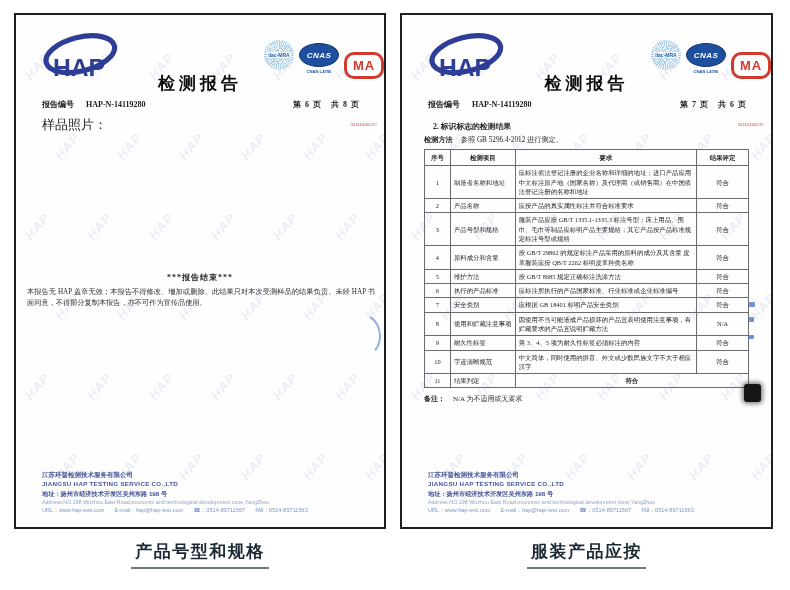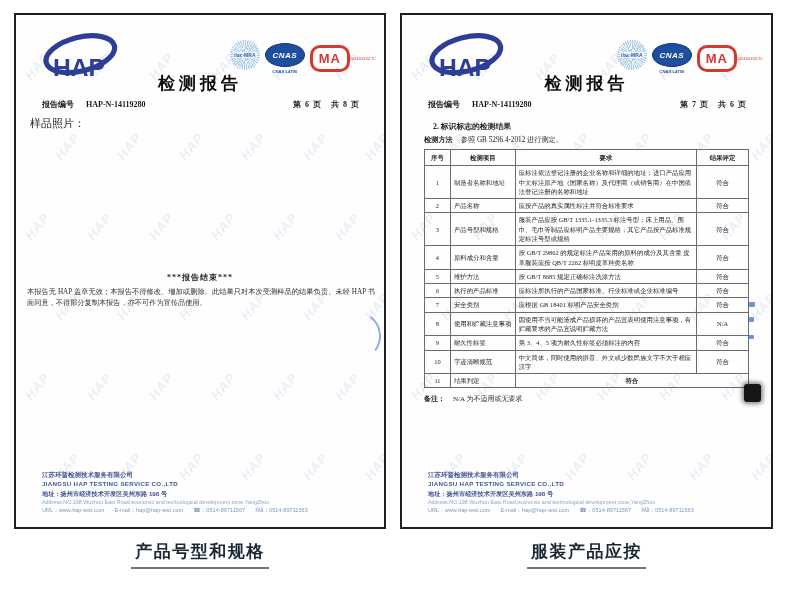--- a/index.html
+++ b/index.html
@@ -24,7 +24,7 @@
   .doc-inner{position:absolute;inset:0;z-index:1;}
   
   .hap-logo{position:absolute;top:15px;left:24px;width:78px;height:64px;}
-  .badges{position:absolute;top:22px;right:8px;display:flex;align-items:flex-start;gap:5px;}
+  .badges{position:absolute;top:22px;right:0;display:flex;align-items:flex-start;gap:5px;}
   .badge-ilac{
     width:30px;height:30px;border-radius:50%;margin-top:3px;
     background:repeating-conic-gradient(from 0deg,#aecde8 0deg 5deg,#eef5fb 5deg 10deg);

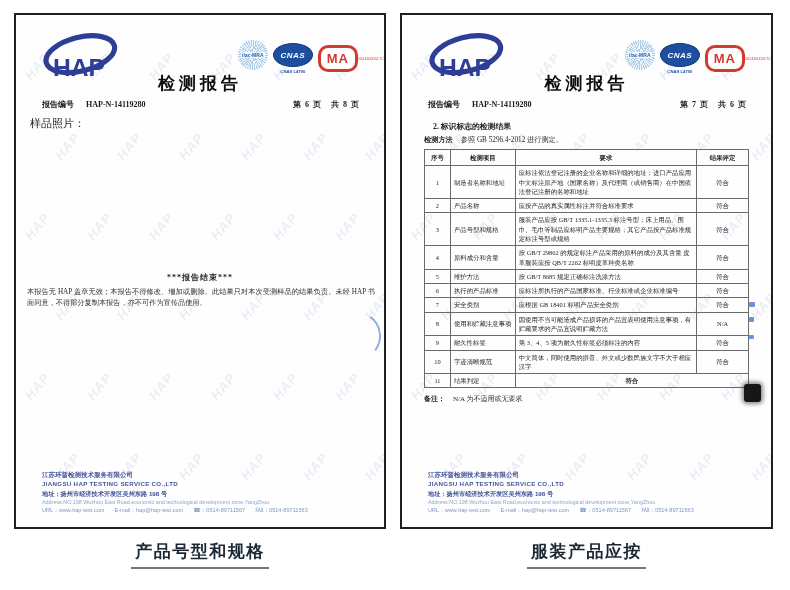--- a/index.html
+++ b/index.html
@@ -41,7 +41,7 @@
   }
   .cnas-oval span{font:italic bold 8px "Liberation Sans",sans-serif;color:#ffffff;letter-spacing:.5px;}
   .cnas-sub{font:bold 4.2px "Liberation Sans",sans-serif;color:#1d4f9e;margin-top:2px;white-space:nowrap;}
-  .badge-ma-wrap{display:flex;flex-direction:row;align-items:center;margin-top:8px;}
+  .badge-ma-wrap{display:flex;flex-direction:column;align-items:center;margin-top:15px;gap:43px;}
   .ma-box{
     width:34px;height:21px;border:3px solid #d13a2e;border-radius:10px;background:#fff;
     display:flex;align-items:center;justify-content:center;

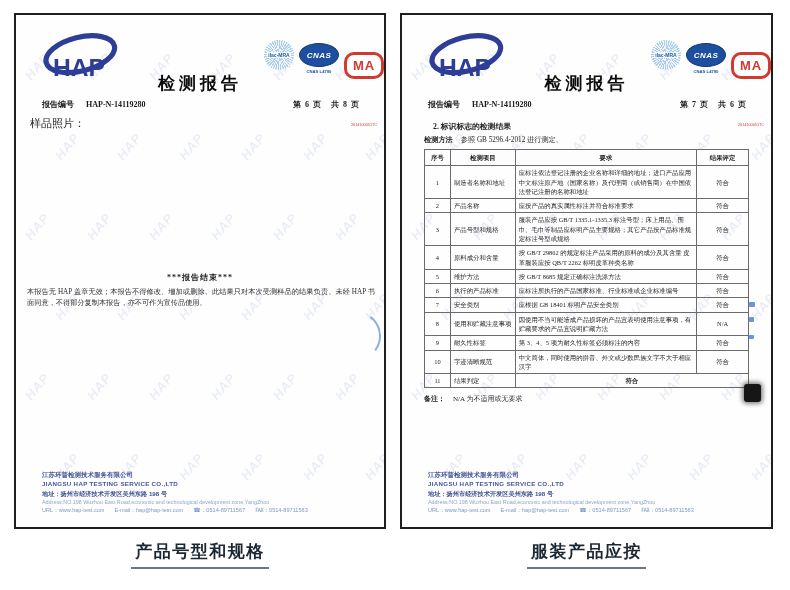--- a/index.html
+++ b/index.html
@@ -59,7 +59,7 @@
   .report-no .lbl{margin-right:10px;}
   .page-info{letter-spacing:1px;}
   
-  .sample-label{position:absolute;top:101px;left:14px;font-size:11px;color:#222;text-align:right;}
+  .sample-label{position:absolute;top:101px;left:26px;font-size:13px;color:#222;text-align:right;}
   .photo-frame{
     position:absolute;top:115px;left:137px;width:120px;height:101px;background:#ffffff;
     border:3px solid #3a3a3a;border-top-color:#2e6f72;

